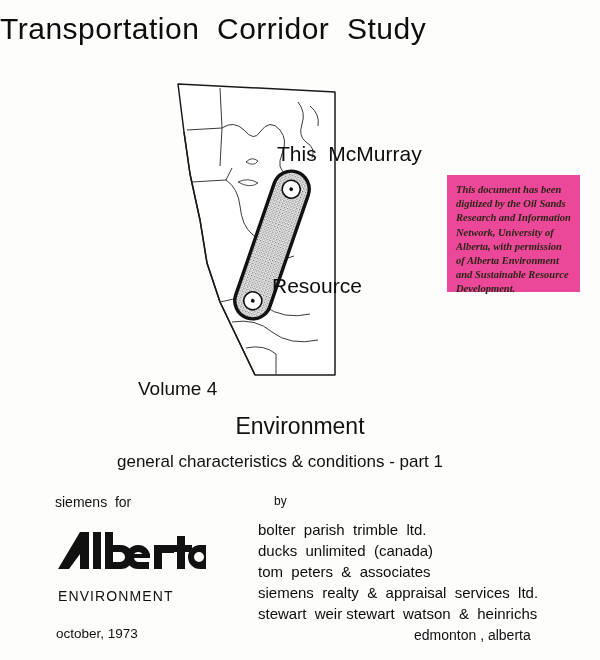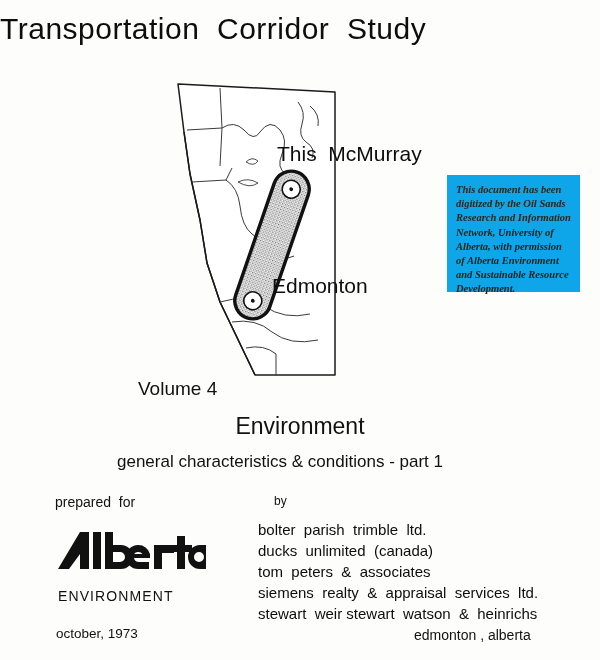--- a/index.html
+++ b/index.html
@@ -75,7 +75,7 @@
     top: 175px;
     width: 133px;
     height: 117px;
-    background: #0ea5e9;
+    background: #ec4899;
     box-sizing: border-box;
     padding: 8px 9px 6px 9px;
   }

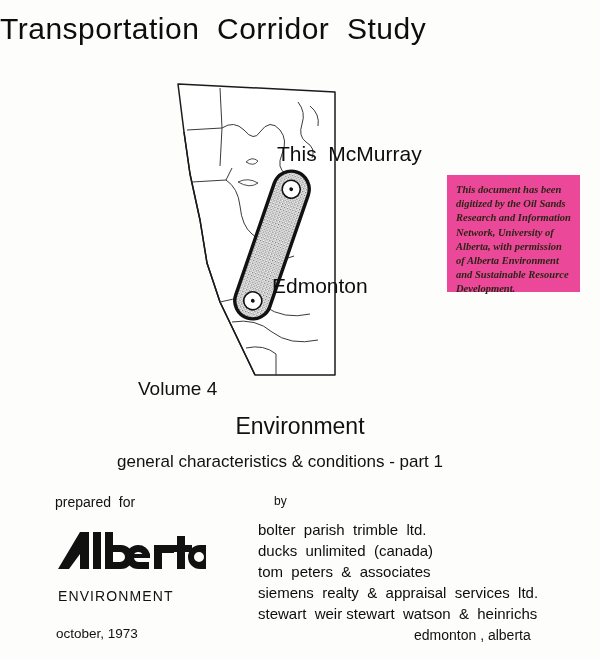--- a/index.html
+++ b/index.html
@@ -242,7 +242,7 @@
   </div>
 
   <div class="city-label city-fortmcmurray">This  McMurray</div>
-  <div class="city-label city-edmonton">Edmonton</div>
+  <div class="city-label city-edmonton">Resource</div>
 
   <div class="stamp">
     <p class="stamp-text">This document has been digitized by the Oil Sands Research and Information Network, University of Alberta, with permission of Alberta Environment and Sustainable Resource Development.</p>

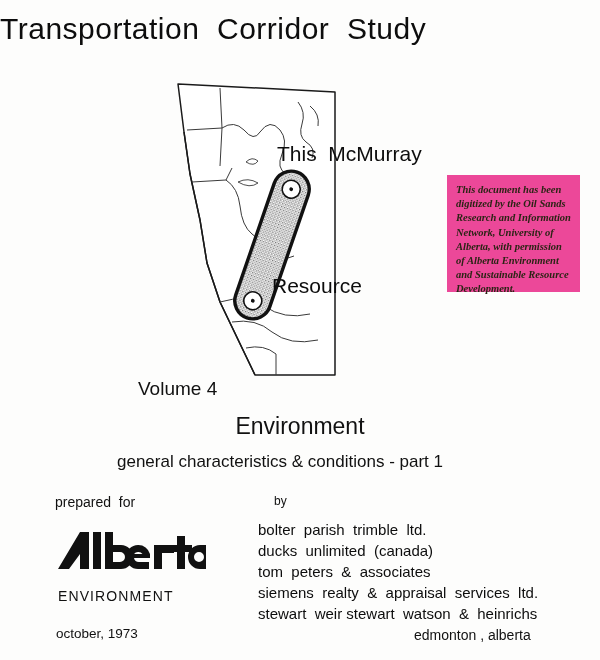--- a/index.html
+++ b/index.html
@@ -253,7 +253,7 @@
   <div class="environment-heading">Environment</div>
   <div class="subtitle">general characteristics &amp; conditions - part 1</div>
 
-  <div class="prepared-for">prepared  for</div>
+  <div class="prepared-for">siemens  for</div>
 
   <div class="alberta-logo">
     <svg viewBox="0 0 300 96" xmlns="http://www.w3.org/2000/svg">

